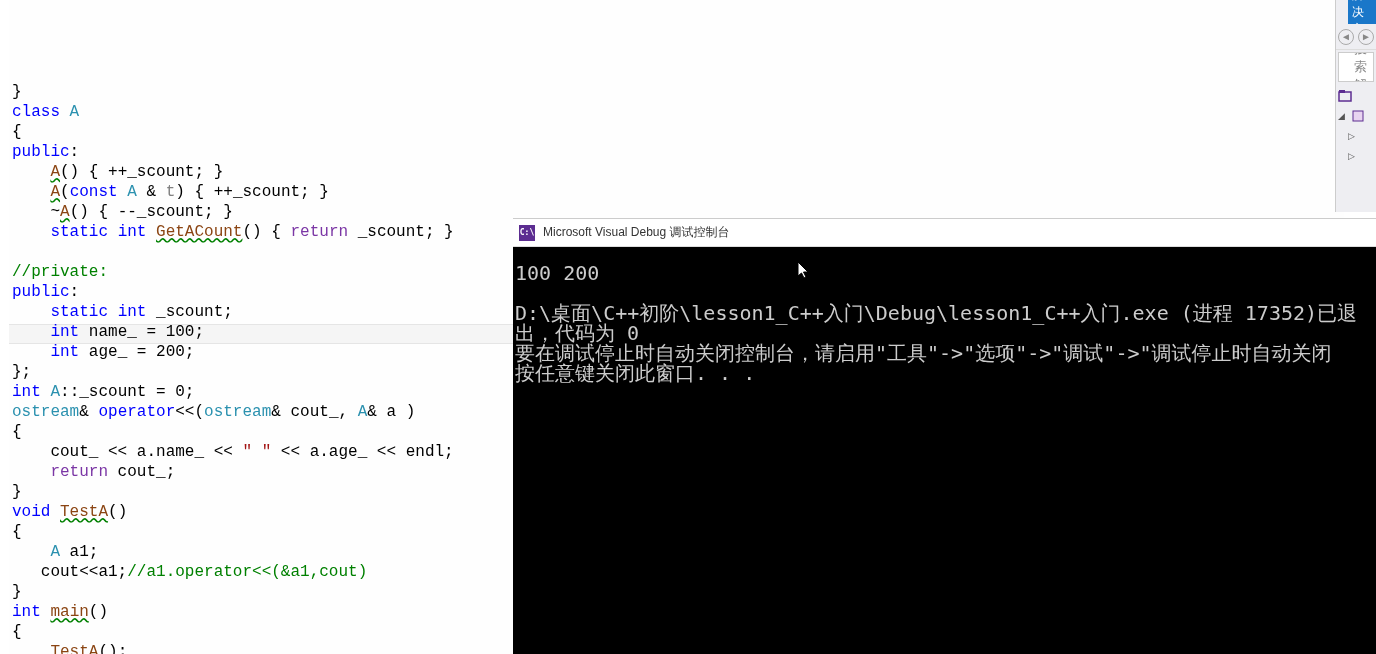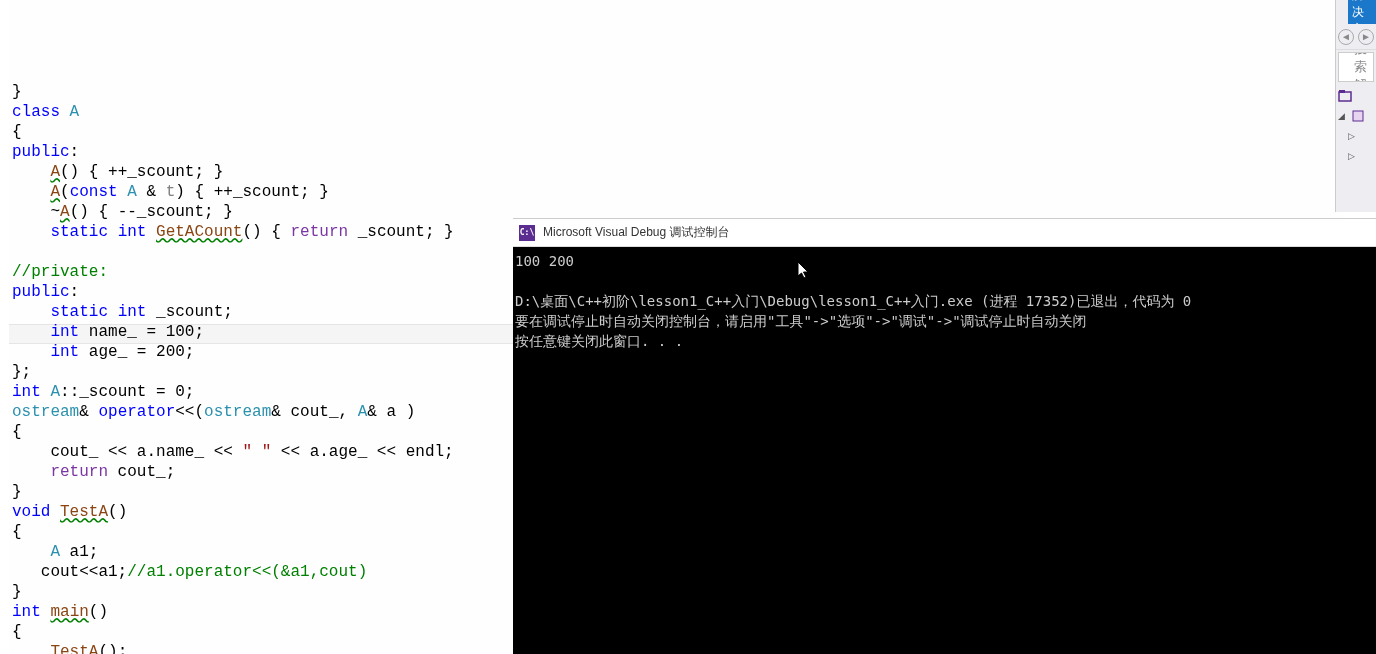--- a/index.html
+++ b/index.html
@@ -84,9 +84,9 @@
     background: #000000;
     color: #cccccc;
     height: calc(100% - 28px);
-    padding: 4px 2px;
+    padding: 16px 2px;
     font-family: NSimSun, SimSun, Consolas, monospace;
-    font-size: 14px;
+    font-size: 20px;
     line-height: 20px;
     white-space: pre-wrap;
   }

